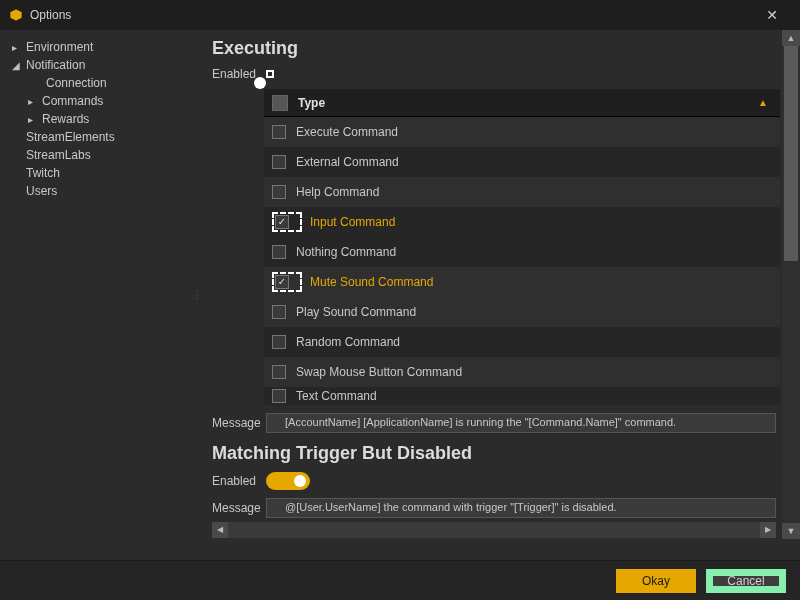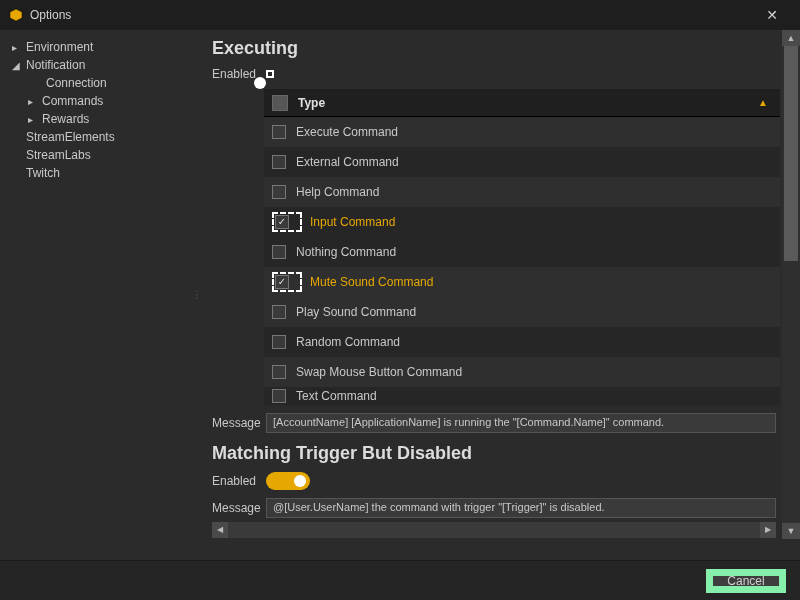--- a/index.html
+++ b/index.html
@@ -104,6 +104,10 @@
         <span class="caret"></span>
         <span class="label">Twitch</span>
       </div>
+      <div class="tree-item">
+        <span class="caret"></span>
+        <span class="label">Users</span>
+      </div>
       <div class="splitter-dots">⋮</div>
     </div>
 

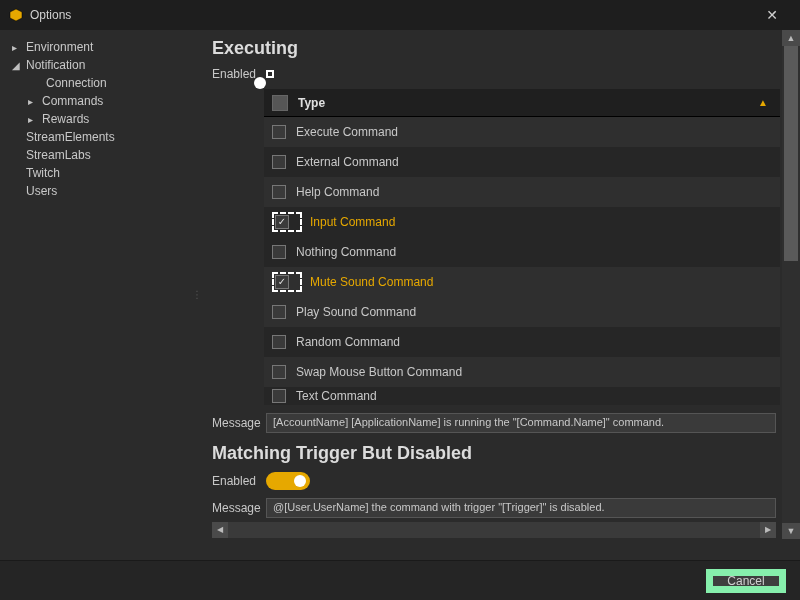--- a/index.html
+++ b/index.html
@@ -45,7 +45,7 @@
   .grid-row.hl .cmd { color:#e6a800; }
   .msg-row { display:flex; align-items:center; margin:8px 4px 4px 4px;}
   .msg-row .mlabel{ width:54px; color:#c8c8c8;}
-  .msg-input { flex:1; height:20px; background:#3a3a3a; border:1px solid #555; color:#c8c8c8; padding:2px 6px; font-size:11px; white-space:nowrap; overflow:hidden;}
+  .msg-input { flex:1; height:20px; background:#3a3a3a; border:1px solid #555; color:#c8c8c8; padding:2px 18px; font-size:11px; white-space:nowrap; overflow:hidden;}
   .hscroll { position:relative; height:16px; background:#3a3a3a; margin:2px 4px 0 4px;}
   .hscroll .hleft,.hscroll .hright{position:absolute;top:0;width:16px;height:16px;background:#4a4a4a;color:#bbb;text-align:center;font-size:8px;line-height:16px;}
   .hscroll .hleft{left:0;} .hscroll .hright{right:0;}

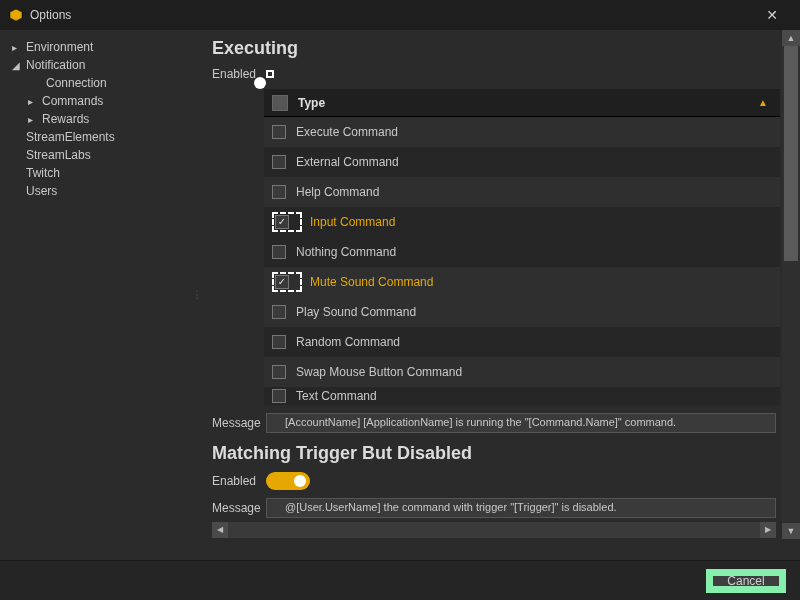--- a/index.html
+++ b/index.html
@@ -216,6 +216,7 @@
   </div>
 
   <div class="footer">
+    <div class="btn primary">Okay</div>
     <div class="btn secondary">Cancel</div>
   </div>
 

